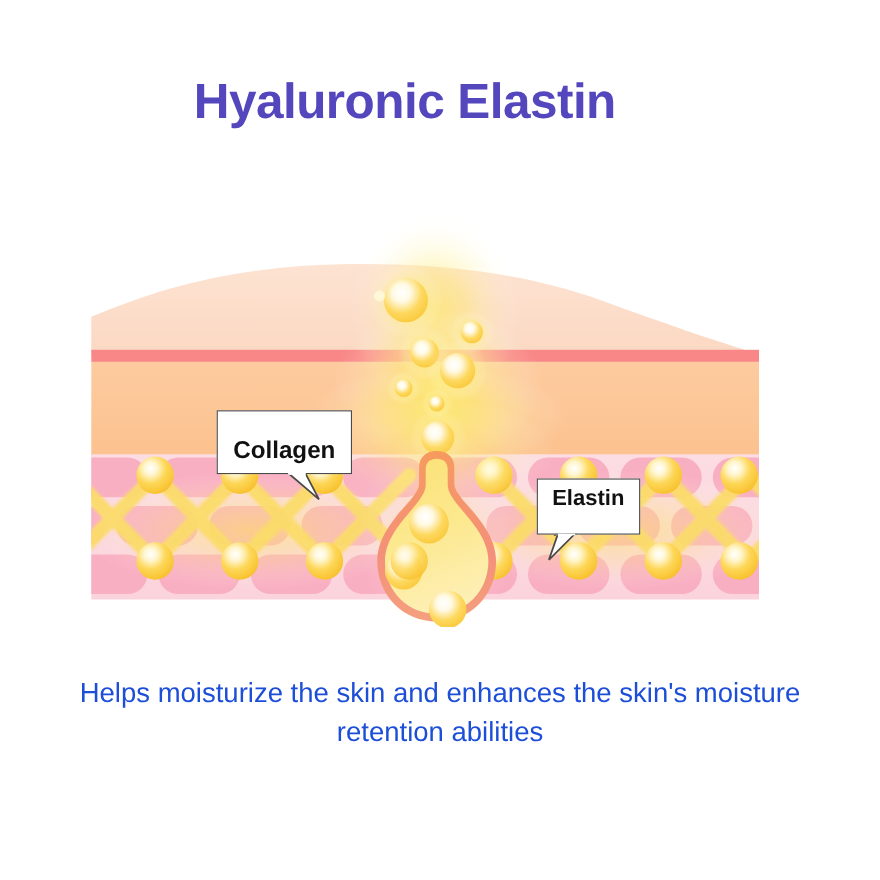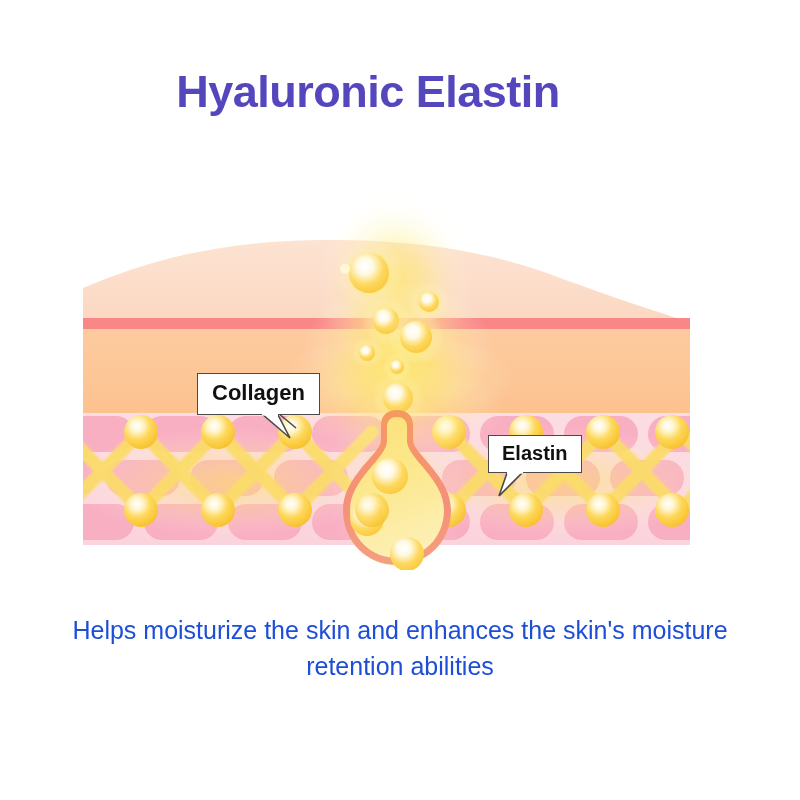--- a/index.html
+++ b/index.html
@@ -67,7 +67,7 @@
   #label-collagen {
     left: 197px;
     top: 373px;
-    padding: 6px 14px 8px 14px;
+    padding: 22px 14px 8px 14px;
     font-size: 22px;
   }
   #label-elastin {

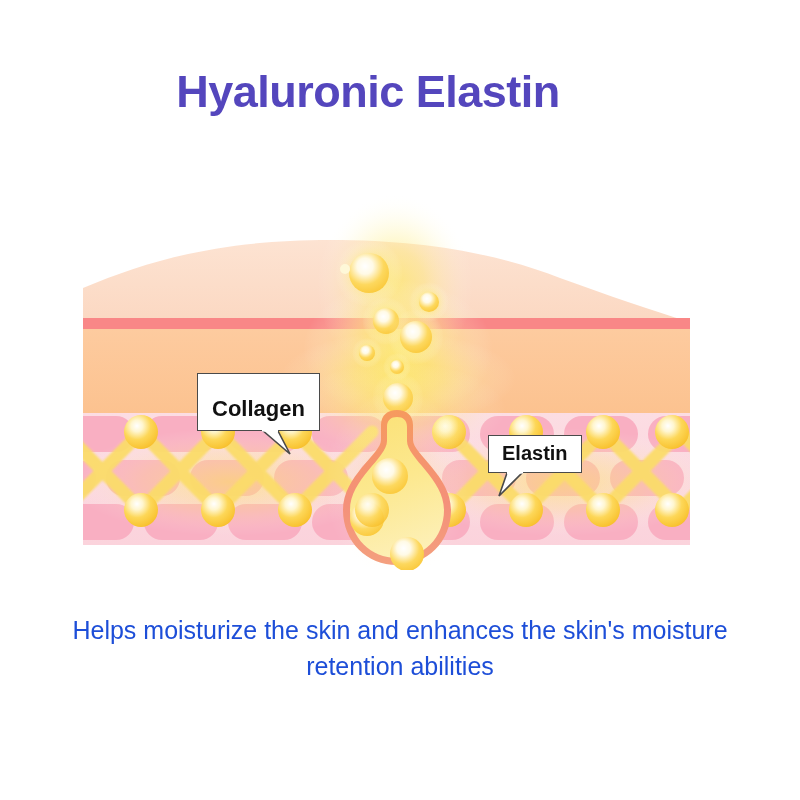--- a/index.html
+++ b/index.html
@@ -73,7 +73,7 @@
   #label-elastin {
     left: 488px;
     top: 435px;
-    padding: 6px 13px 7px 13px;
+    padding: 6px 13px 20px 13px;
     font-size: 20px;
   }
   .tail { position: absolute; }

